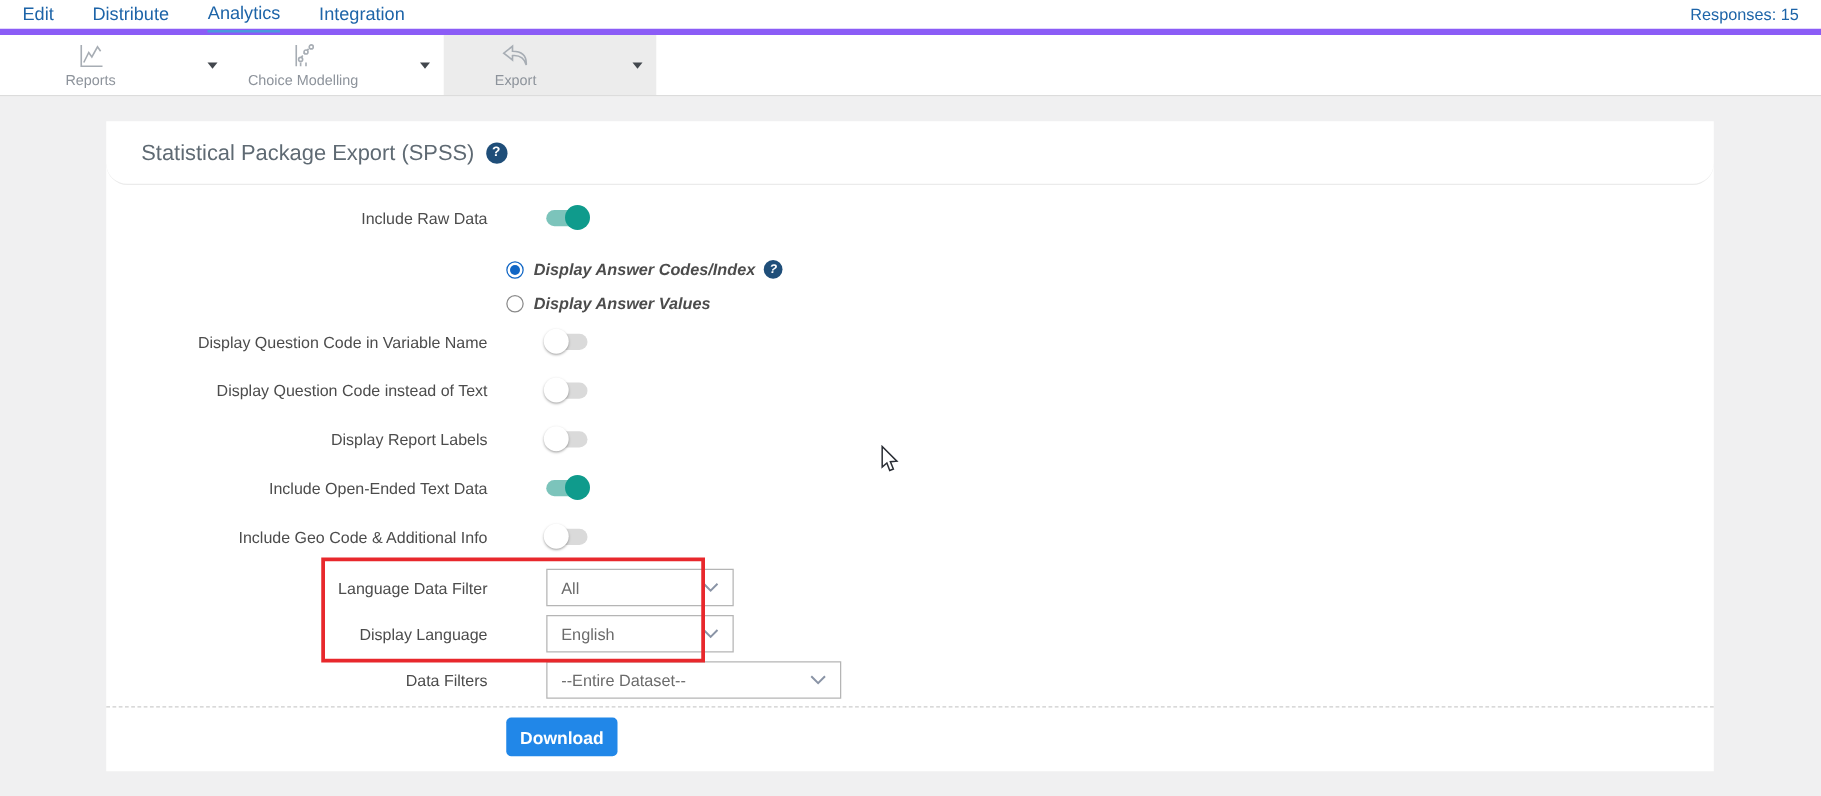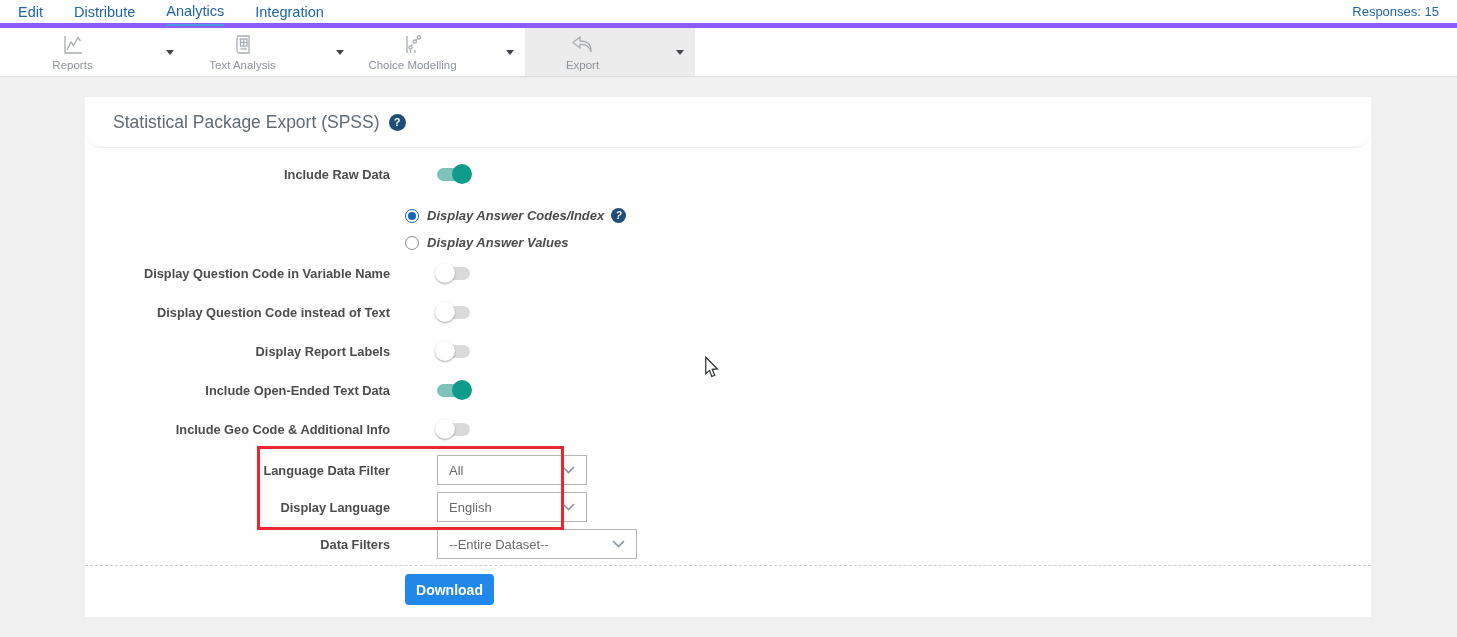--- a/index.html
+++ b/index.html
@@ -170,23 +170,6 @@
   </div>
 
 
-  <div class="tb-group">
-    <div class="tb-main">
-      <span class="tb-icon">
-        <svg width="24" height="22" viewBox="0 0 24 22">
-          <path d="M7 2 C5.5 2.5 5.5 18.5 7 19 H18 V2 Z"></path>
-          <rect x="9.5" y="5" width="6.5" height="7"></rect>
-          <line x1="9.5" y1="8.5" x2="16" y2="8.5"></line>
-            <line x1="12.7" y1="5" x2="12.7" y2="12"></line>
-          <line x1="9.5" y1="15" x2="16" y2="15"></line>
-        </svg>
-      </span>
-      <span class="tb-label">Text Analysis</span>
-    </div>
-    <div class="tb-caret">
-        <span class="caret-tri"></span>
-      </div>
-  </div>
 
   <div class="tb-group">
     <div class="tb-main">

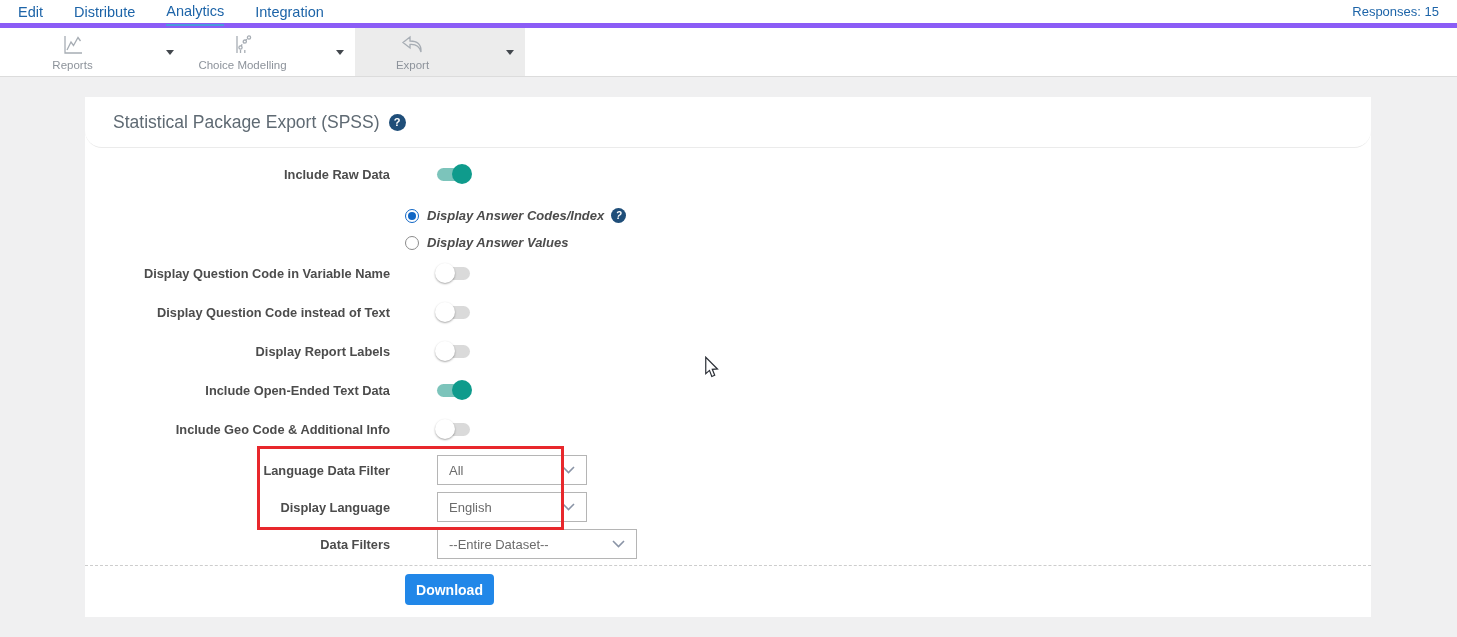--- a/index.html
+++ b/index.html
@@ -73,7 +73,7 @@
   .row { display:flex; align-items:center; height:28px; }
   .row-label {
     width:305px; text-align:right;
-    font-weight:bold; font-size:12.8px; color:#4c4c4c;
+    font-weight:normal; font-size:12.8px; color:#4c4c4c;
   }
   .row-control { margin-left:15px; display:flex; align-items:center;padding-left:32px; }
 

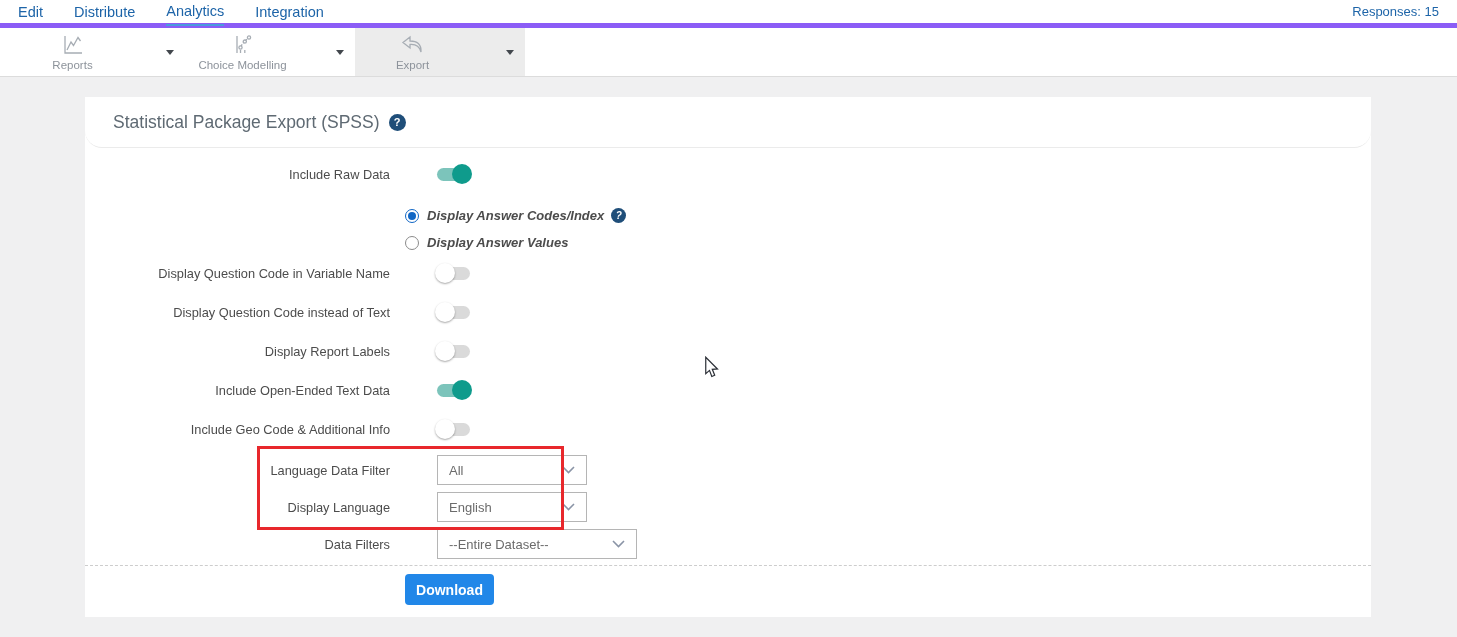--- a/index.html
+++ b/index.html
@@ -107,7 +107,7 @@
     display:flex; align-items:center; justify-content:space-between;
     padding:0 11px; cursor:pointer;
   }
-  .select-box.wide { width:200px;gap:16px; }
+  .select-box.wide { width:236px;gap:16px; }
   .select-value { font-size:13px; color:#6b6b6b; white-space:nowrap; }
   .chev svg { stroke:#8a94a6; fill:none; stroke-width:1.6; display:block; }
 

